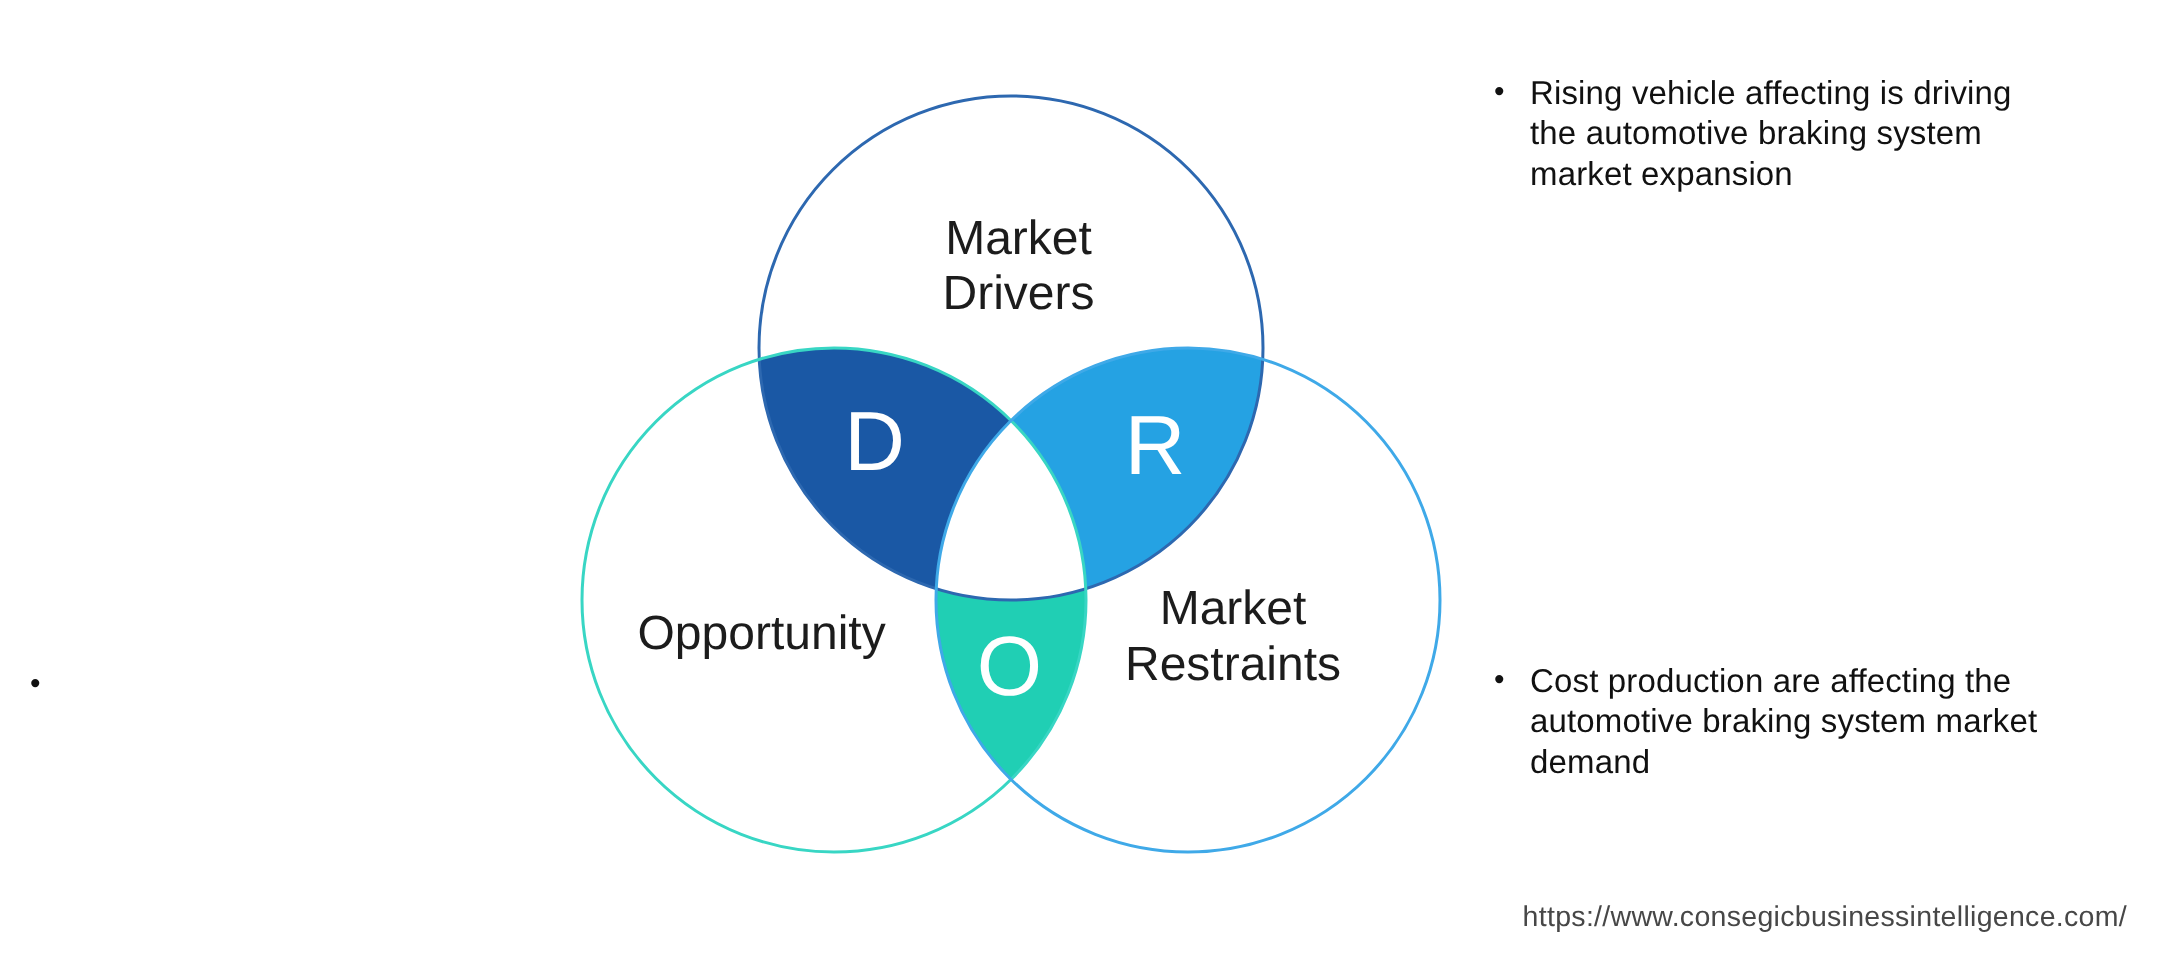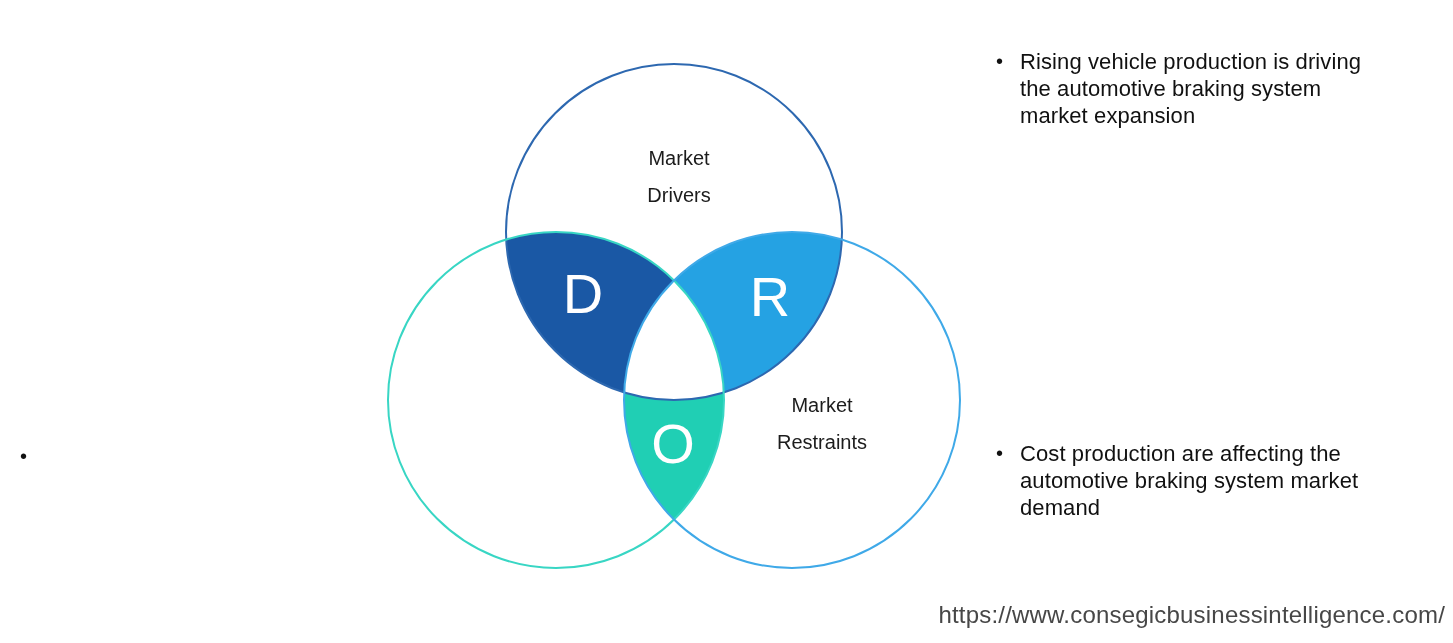--- a/index.html
+++ b/index.html
@@ -125,7 +125,7 @@
 
   <div class="bullet" style="left:996px; top:48px; width:400px;">
     <span class="dot">•</span>
-    <span class="bullet-text">Rising vehicle production is driving
+    <span class="bullet-text">Rising vehicle affecting is driving
 the automotive braking system
 market expansion</span>
   </div>

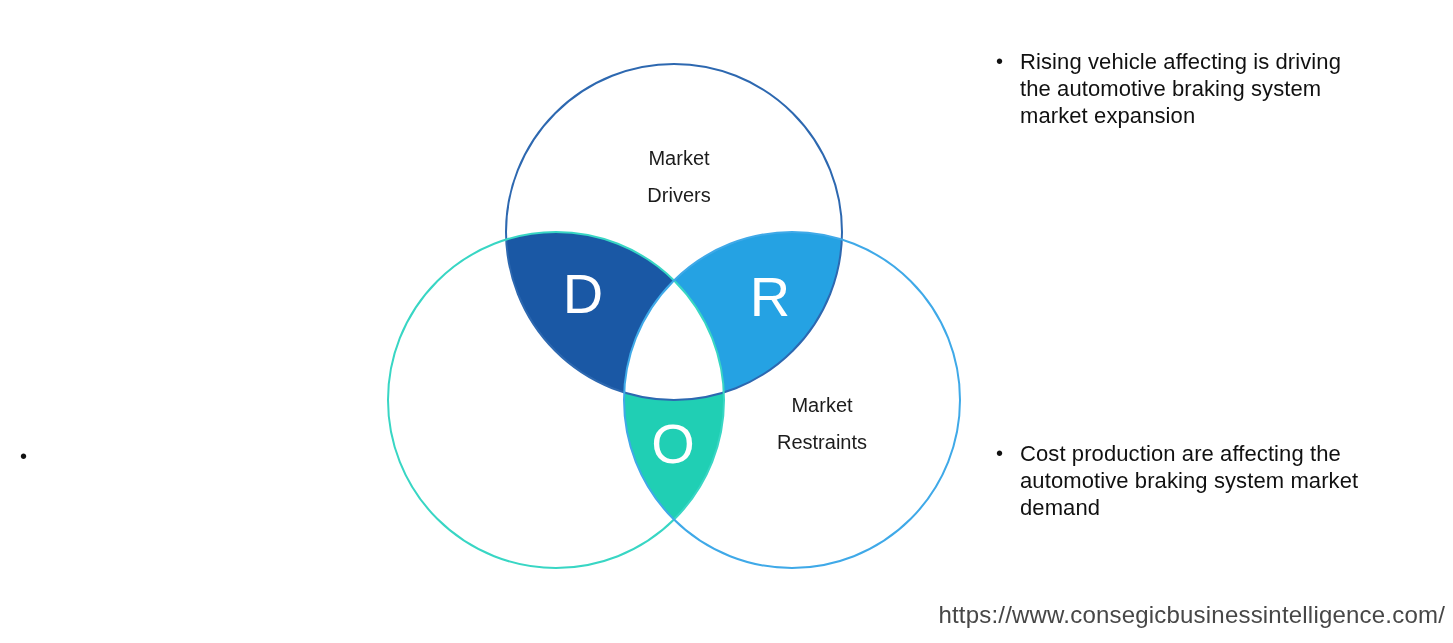--- a/index.html
+++ b/index.html
@@ -33,7 +33,7 @@
   }
   .circle-label {
     color: #1c1c1c;
-    font-size: 20px;
+    font-size: 32px;
     font-weight: 400;
     line-height: 37px;
     text-align: center;

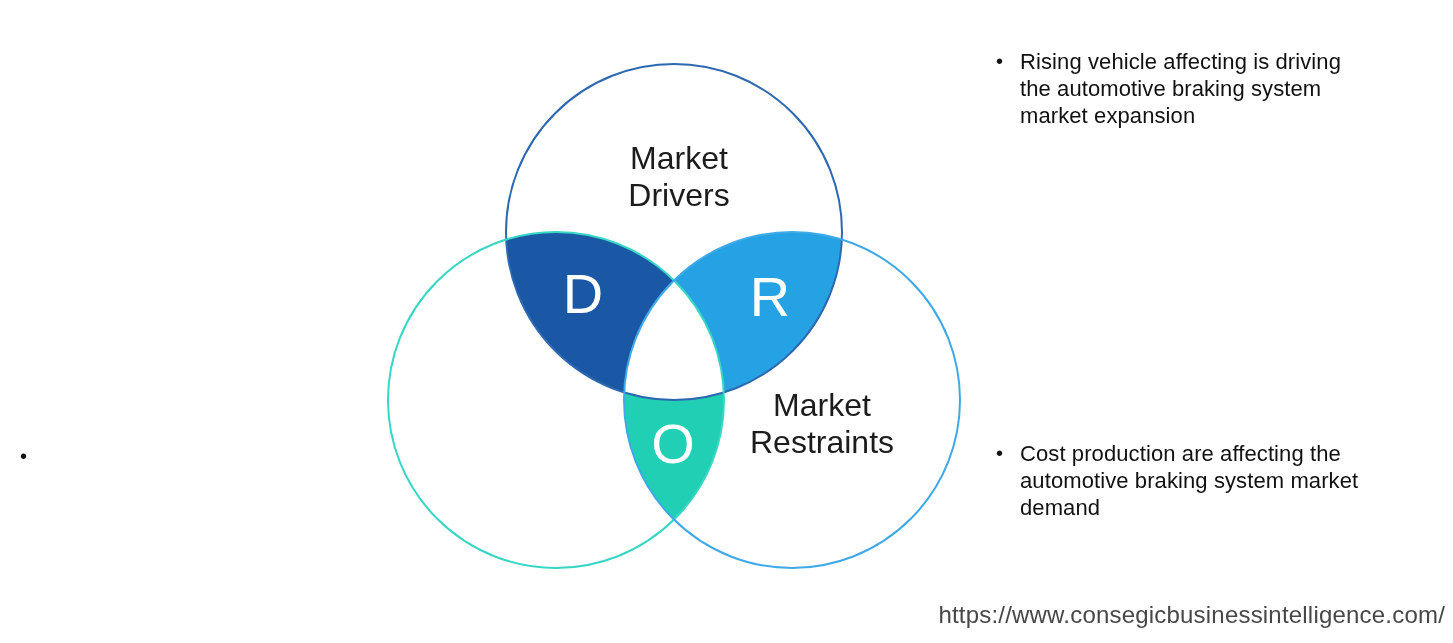--- a/index.html
+++ b/index.html
@@ -120,6 +120,7 @@
 
   <div class="overlay circle-label label-center" style="left:679px; top:177px;">Market
 Drivers</div>
+  <div class="overlay circle-label label-left" style="left:425px; top:422px;">Opportunity</div>
   <div class="overlay circle-label label-center" style="left:822px; top:424px;">Market
 Restraints</div>
 

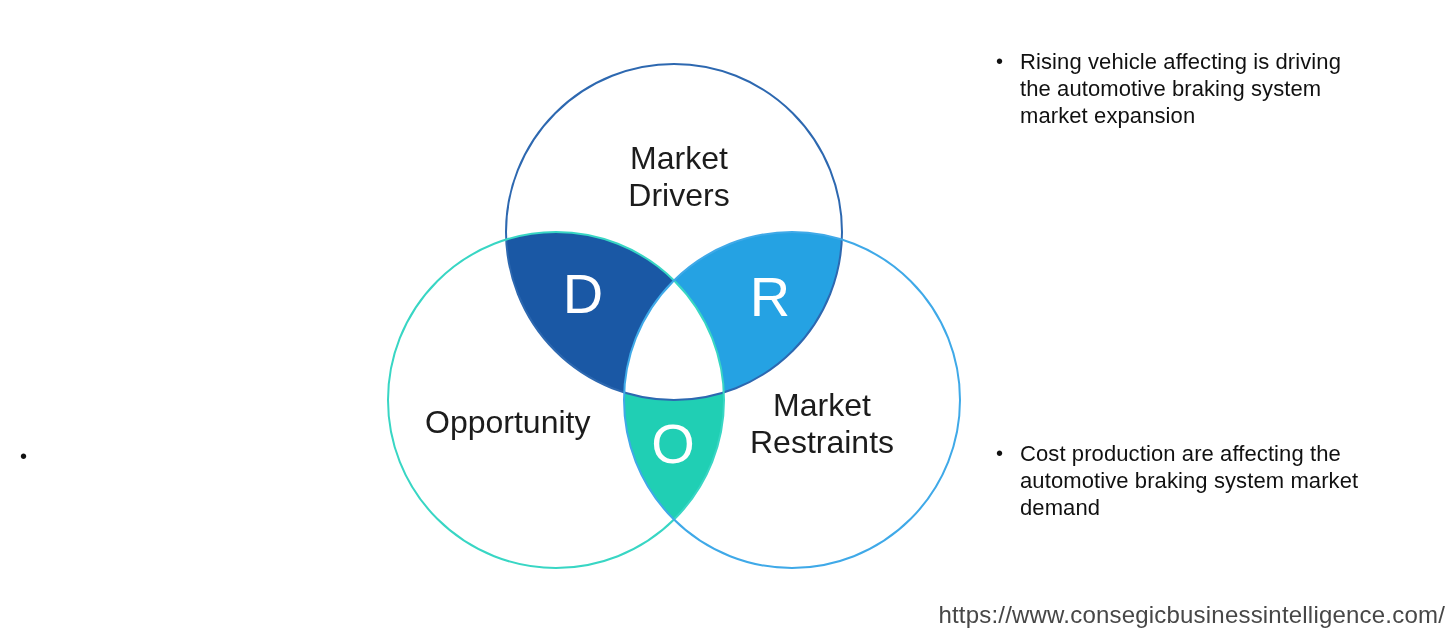--- a/index.html
+++ b/index.html
@@ -66,9 +66,9 @@
   }
   .footer-url {
     position: absolute;
-    right: 8px;
+    right: 35px;
     top: 601px;
-    font-size: 24px;
+    font-size: 19px;
     color: #474747;
     letter-spacing: 0.2px;
   }

